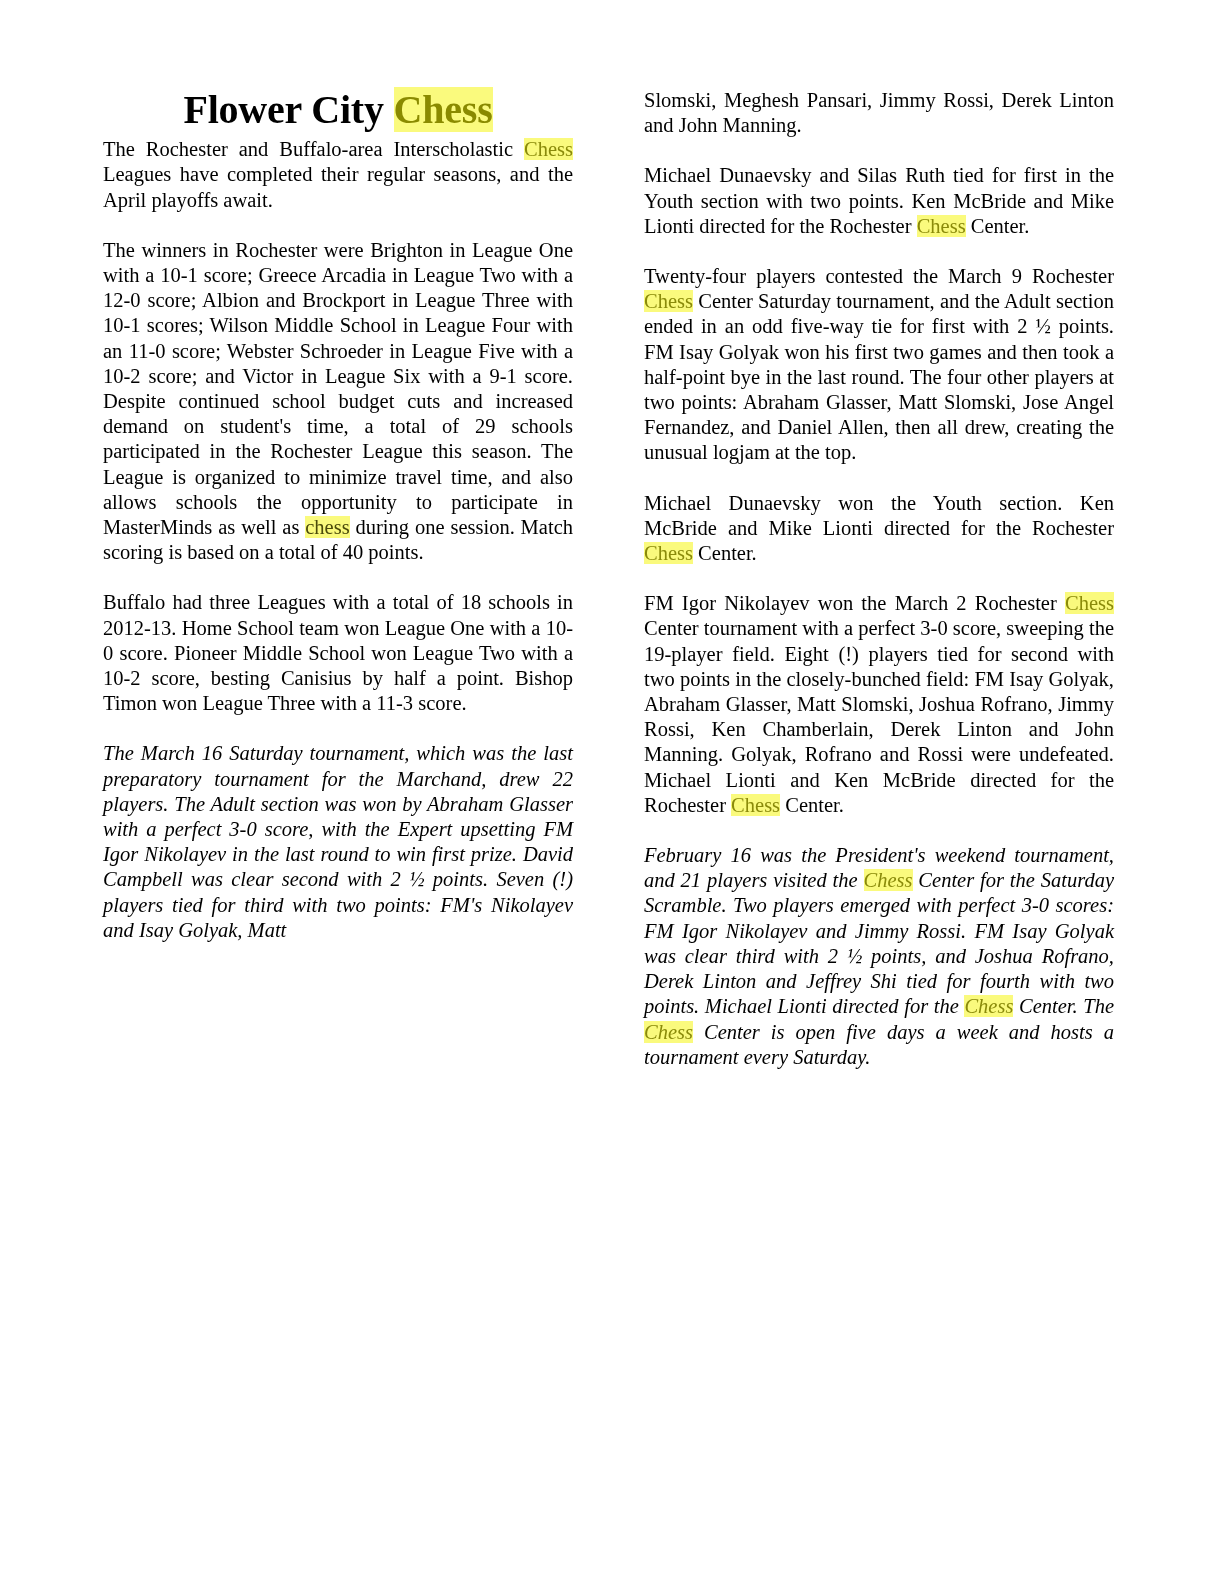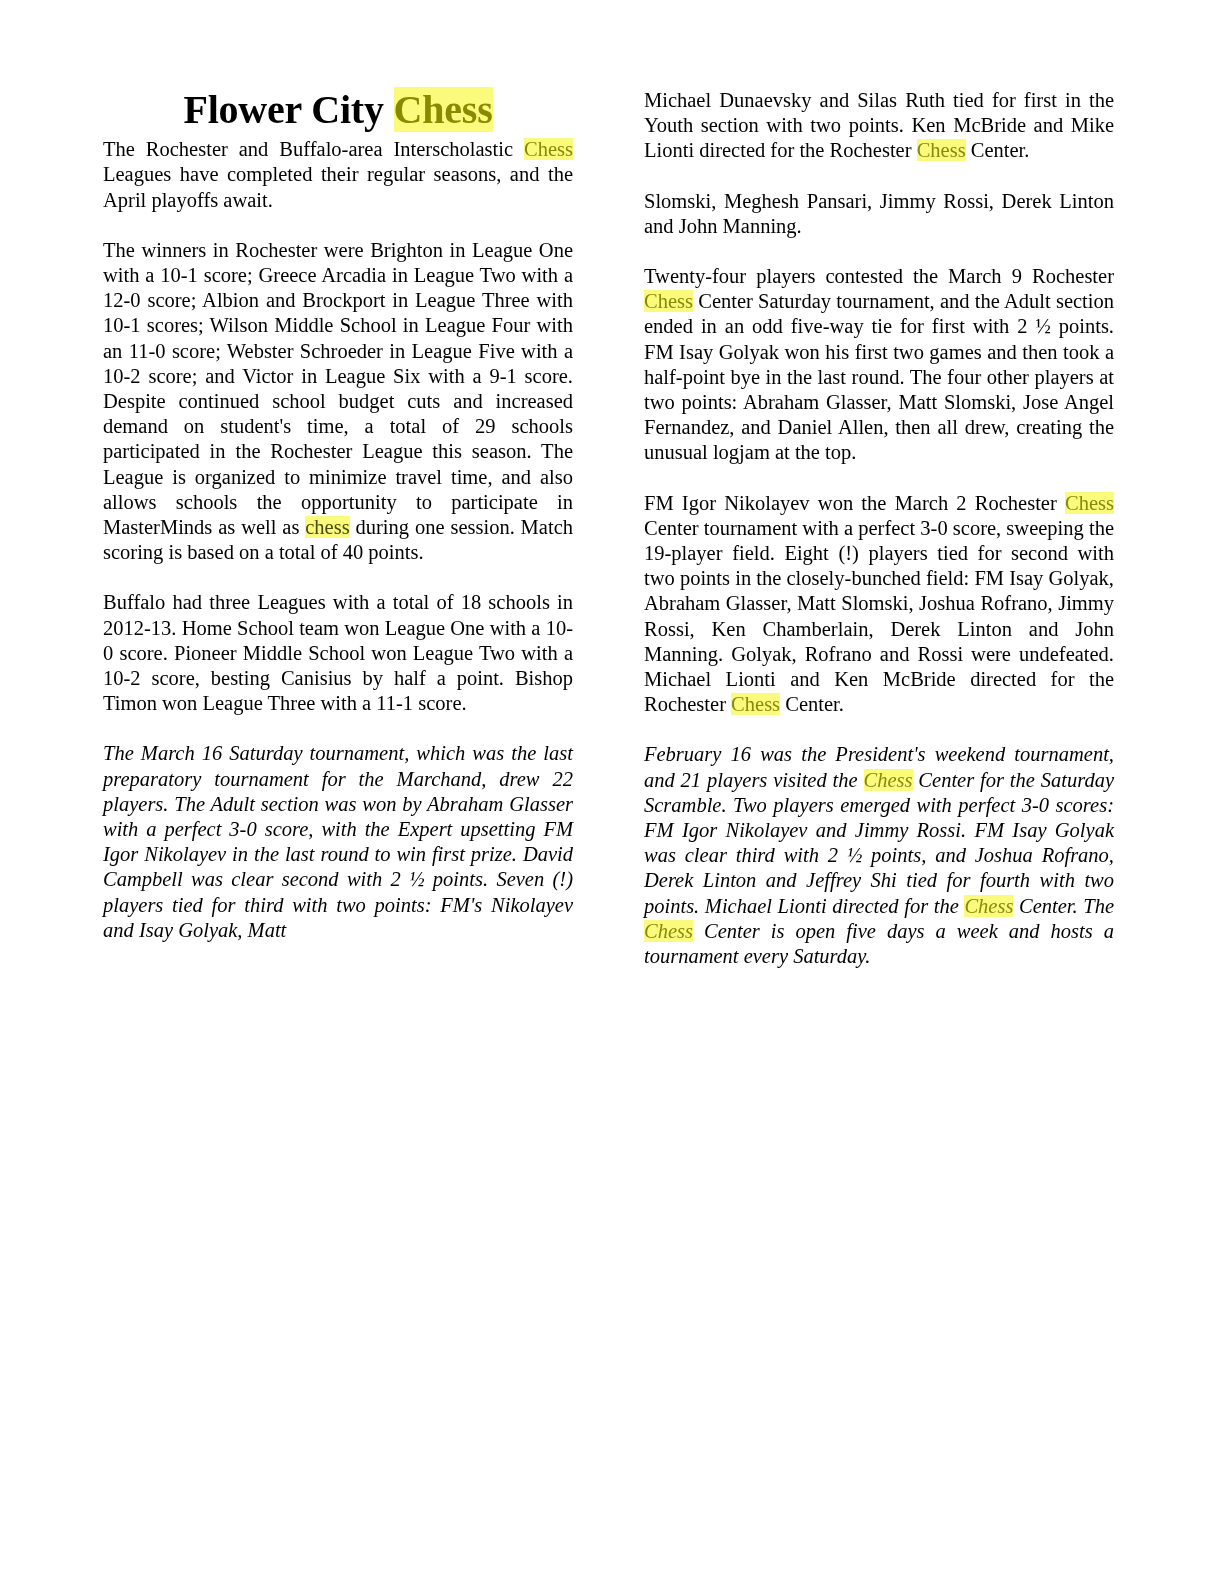--- a/index.html
+++ b/index.html
@@ -99,8 +99,8 @@
 
     <div class="col col-right">
       <div>
+          <p class="body">Slomski, Meghesh Pansari, Jimmy Rossi, Derek Linton and John Manning.</p>
           <p class="body">Michael Dunaevsky and Silas Ruth tied for first in the Youth section with two points.  Ken McBride and Mike Lionti directed for the Rochester <span class="hl">Chess</span> Center.</p>
-          <p class="body">Slomski, Meghesh Pansari, Jimmy Rossi, Derek Linton and John Manning.</p>
           <p class="body">Twenty-four players contested the March 9 Rochester <span class="hl">Chess</span> Center Saturday tournament, and the Adult section ended in an odd five-way tie for first with 2 ½ points.  FM Isay Golyak won his first two games and then took a half-point bye in the last round.  The four other players at two points:  Abraham Glasser, Matt Slomski, Jose Angel Fernandez, and Daniel Allen, then all drew, creating the unusual logjam at the top.</p>
           <p class="body">FM Igor Nikolayev won the March 2 Rochester <span class="hl">Chess</span> Center tournament with a perfect 3-0 score, sweeping the 19-player field.  Eight (!) players tied for second with two points in the closely-bunched field: FM Isay Golyak, Abraham Glasser, Matt Slomski, Joshua Rofrano, Jimmy Rossi, Ken Chamberlain, Derek Linton and John Manning. Golyak, Rofrano and Rossi were undefeated. Michael Lionti and Ken McBride directed for the Rochester <span class="hl">Chess</span> Center.</p>
           <p class="body">February 16 was the President's weekend tournament, and 21 players visited the <span class="hl">Chess</span> Center for the Saturday Scramble.   Two players emerged with perfect 3-0 scores:  FM Igor Nikolayev and Jimmy Rossi.  FM Isay Golyak was clear third with 2 ½ points, and Joshua Rofrano, Derek Linton and Jeffrey Shi tied for fourth with two points.  Michael Lionti directed for the <span class="hl">Chess</span> Center.  The <span class="hl">Chess</span> Center is open five days a week and hosts a tournament every Saturday.</p>

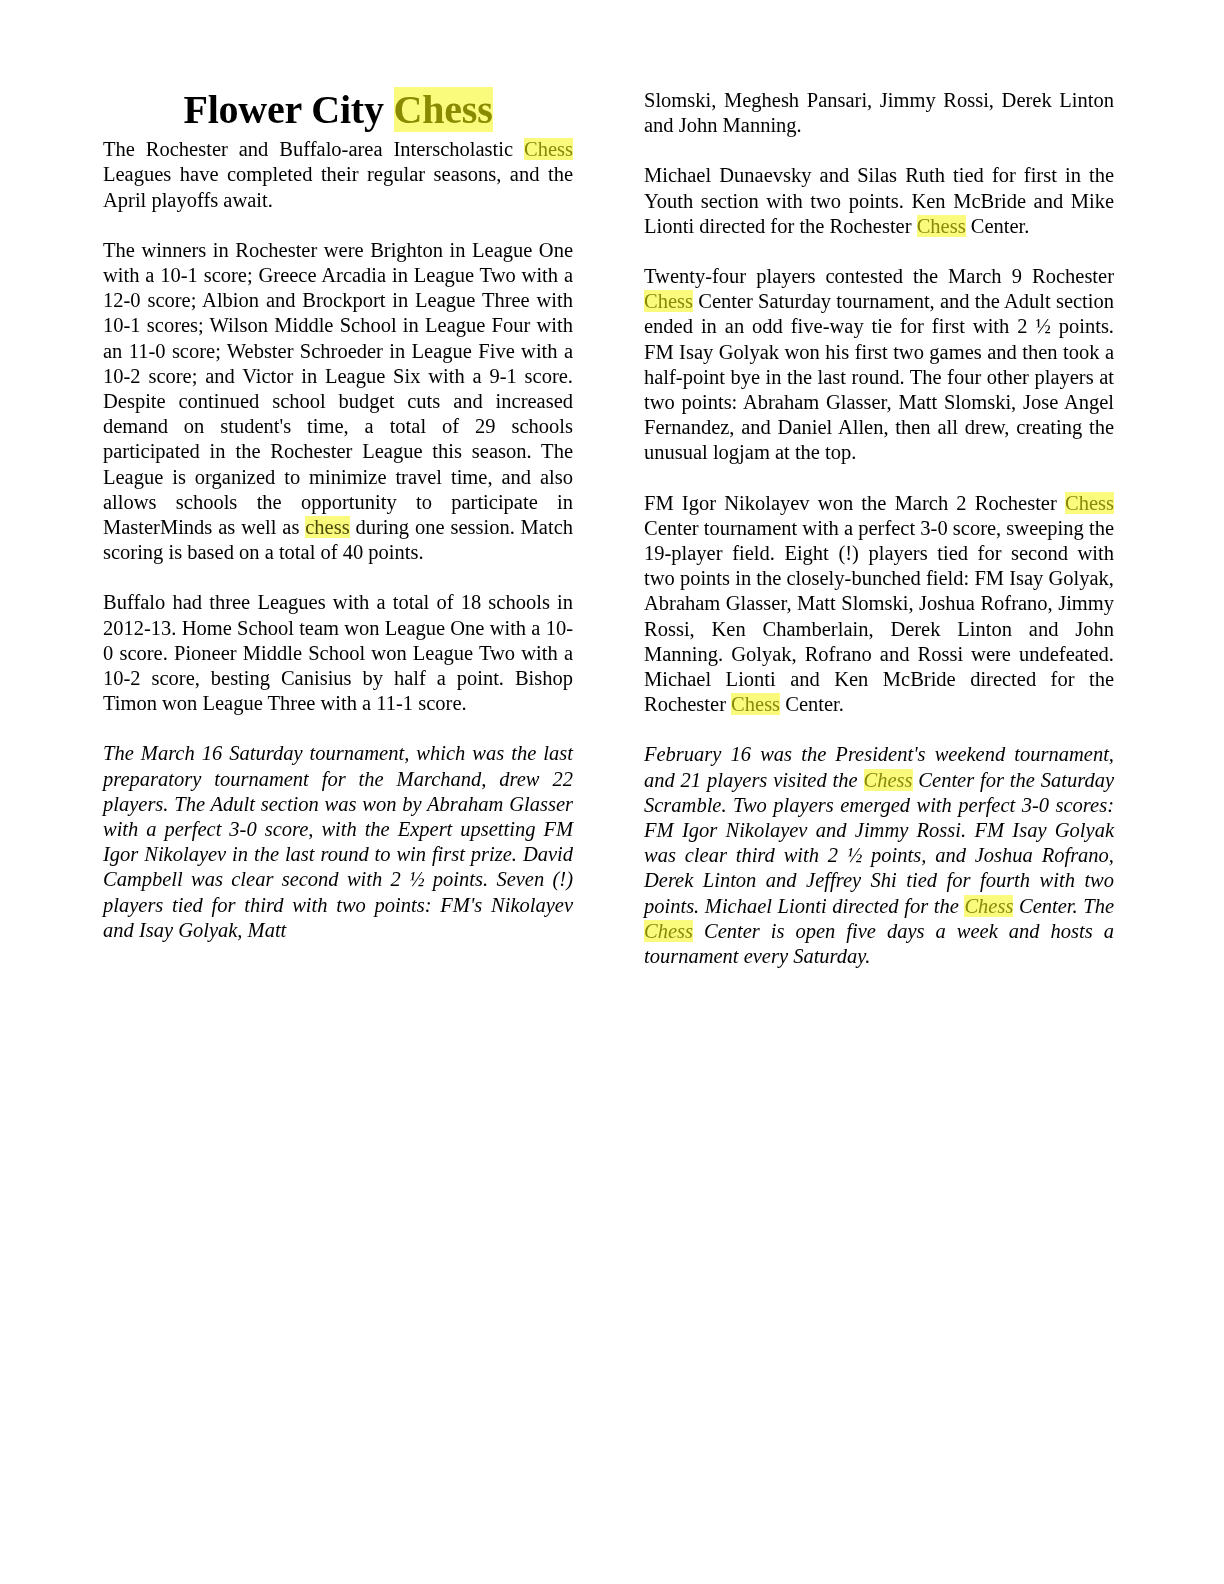--- a/index.html
+++ b/index.html
@@ -102,6 +102,7 @@
           <p class="body">Slomski, Meghesh Pansari, Jimmy Rossi, Derek Linton and John Manning.</p>
           <p class="body">Michael Dunaevsky and Silas Ruth tied for first in the Youth section with two points.  Ken McBride and Mike Lionti directed for the Rochester <span class="hl">Chess</span> Center.</p>
           <p class="body">Twenty-four players contested the March 9 Rochester <span class="hl">Chess</span> Center Saturday tournament, and the Adult section ended in an odd five-way tie for first with 2 ½ points.  FM Isay Golyak won his first two games and then took a half-point bye in the last round.  The four other players at two points:  Abraham Glasser, Matt Slomski, Jose Angel Fernandez, and Daniel Allen, then all drew, creating the unusual logjam at the top.</p>
+          <p class="body">Michael Dunaevsky won the Youth section.   Ken McBride and Mike Lionti directed for the Rochester <span class="hl">Chess</span> Center.</p>
           <p class="body">FM Igor Nikolayev won the March 2 Rochester <span class="hl">Chess</span> Center tournament with a perfect 3-0 score, sweeping the 19-player field.  Eight (!) players tied for second with two points in the closely-bunched field: FM Isay Golyak, Abraham Glasser, Matt Slomski, Joshua Rofrano, Jimmy Rossi, Ken Chamberlain, Derek Linton and John Manning. Golyak, Rofrano and Rossi were undefeated. Michael Lionti and Ken McBride directed for the Rochester <span class="hl">Chess</span> Center.</p>
           <p class="body">February 16 was the President's weekend tournament, and 21 players visited the <span class="hl">Chess</span> Center for the Saturday Scramble.   Two players emerged with perfect 3-0 scores:  FM Igor Nikolayev and Jimmy Rossi.  FM Isay Golyak was clear third with 2 ½ points, and Joshua Rofrano, Derek Linton and Jeffrey Shi tied for fourth with two points.  Michael Lionti directed for the <span class="hl">Chess</span> Center.  The <span class="hl">Chess</span> Center is open five days a week and hosts a tournament every Saturday.</p>
         </div>

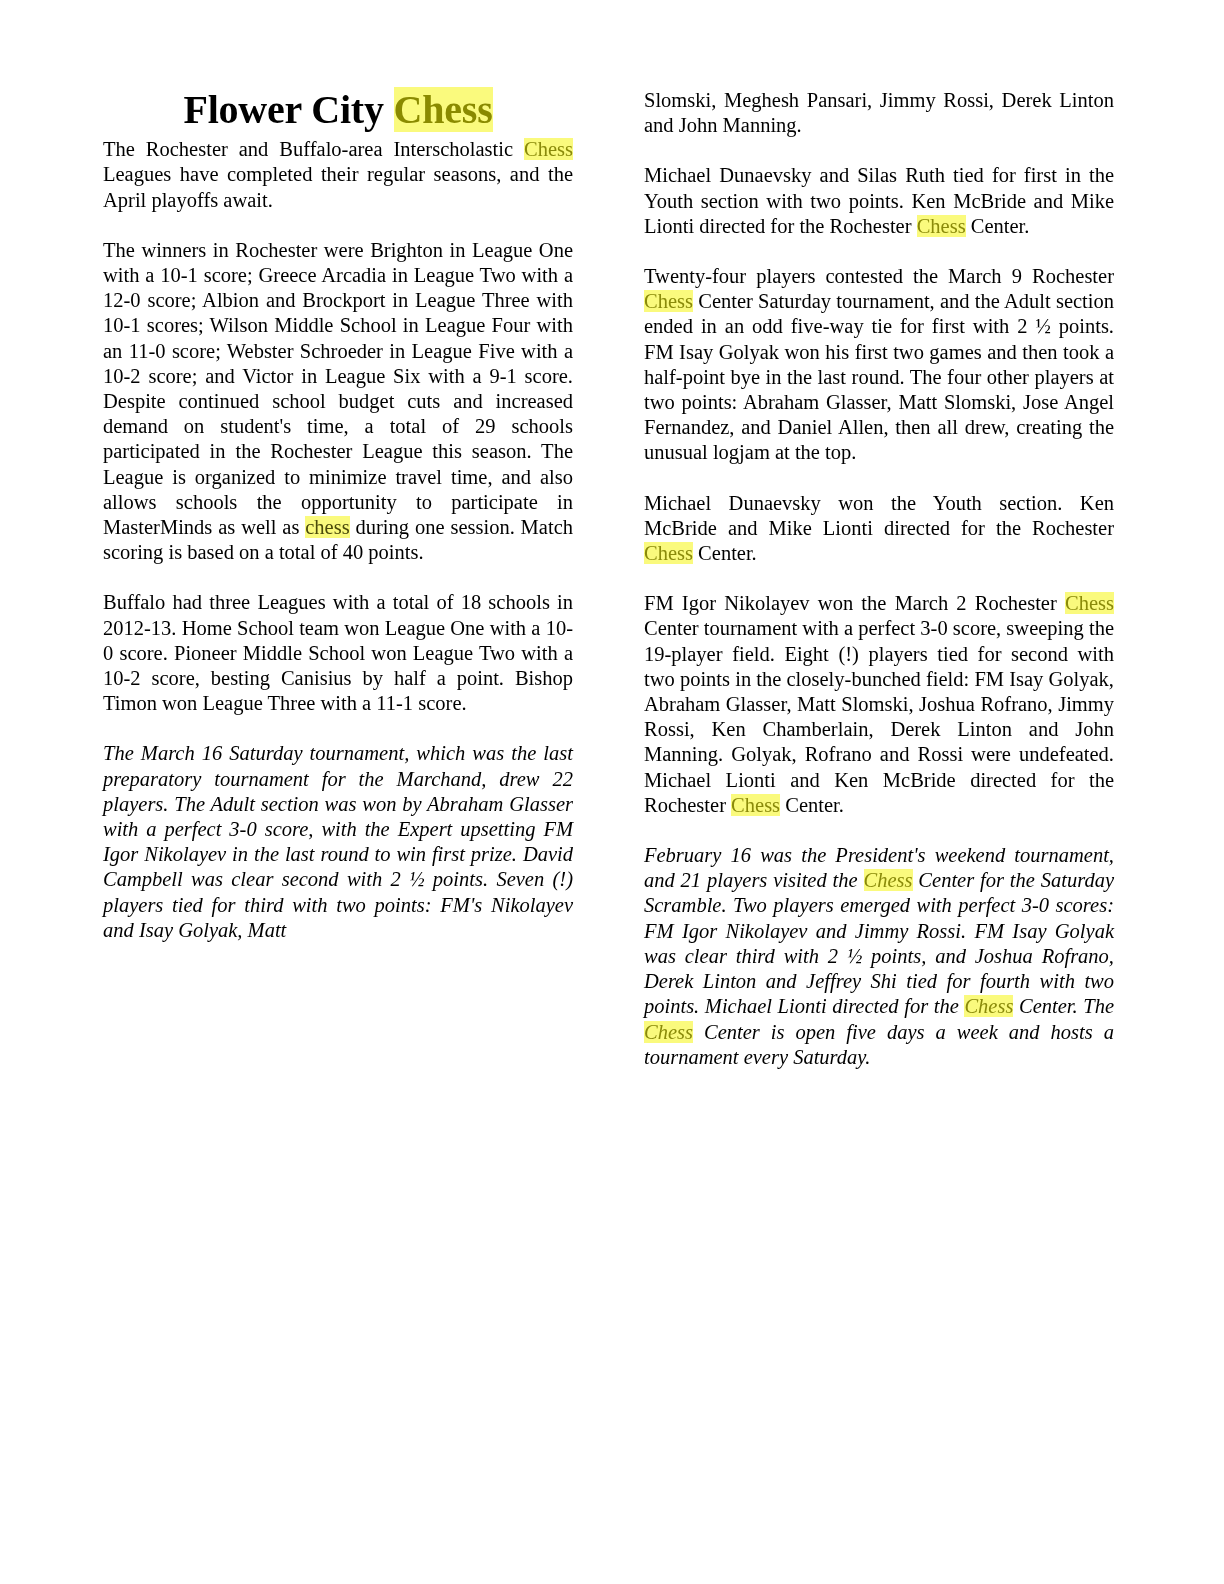--- a/index.html
+++ b/index.html
@@ -92,7 +92,7 @@
       <div>
           <p class="body">The Rochester and Buffalo-area Interscholastic <span class="hl">Chess</span> Leagues have completed their regular seasons, and the April playoffs await.</p>
           <p class="body">The winners in Rochester were Brighton in League One with a 10-1 score; Greece Arcadia in League Two with a 12-0 score; Albion and Brockport in League Three with 10-1 scores; Wilson Middle School in League Four with an 11-0 score; Webster Schroeder in League Five with a 10-2 score; and Victor in League Six with a 9-1 score.  Despite continued school budget cuts and increased demand on student's time, a total of 29 schools participated in the Rochester League this season.   The League is organized to minimize travel time, and also allows schools the opportunity to participate in MasterMinds as well as <span class="hl-dark">chess</span> during one session.  Match scoring is based on a total of 40 points.</p>
-          <p class="body">Buffalo had three Leagues with a total of 18 schools in 2012-13.   Home School team won League One with a 10-0 score.   Pioneer Middle School won League Two with a 10-2 score, besting Canisius by half a point.  Bishop Timon won League Three with a 11-1 score.</p>
+          <p class="body">Buffalo had three Leagues with a total of 18 schools in 2012-13.   Home School team won League One with a 10-0 score.   Pioneer Middle School won League Two with a 10-2 score, besting Canisius by half a point.  Bishop Timon won League Three with a 11-3 score.</p>
           <p class="body">The March 16 Saturday tournament, which was the last preparatory tournament for the Marchand, drew 22 players.  The Adult section was won by Abraham Glasser with a perfect 3-0 score, with the Expert upsetting FM Igor Nikolayev in the last round to win first prize.  David Campbell was clear second with 2 ½ points.   Seven (!) players tied for third with two points:   FM's Nikolayev and Isay Golyak, Matt</p>
         </div>
     </div>

